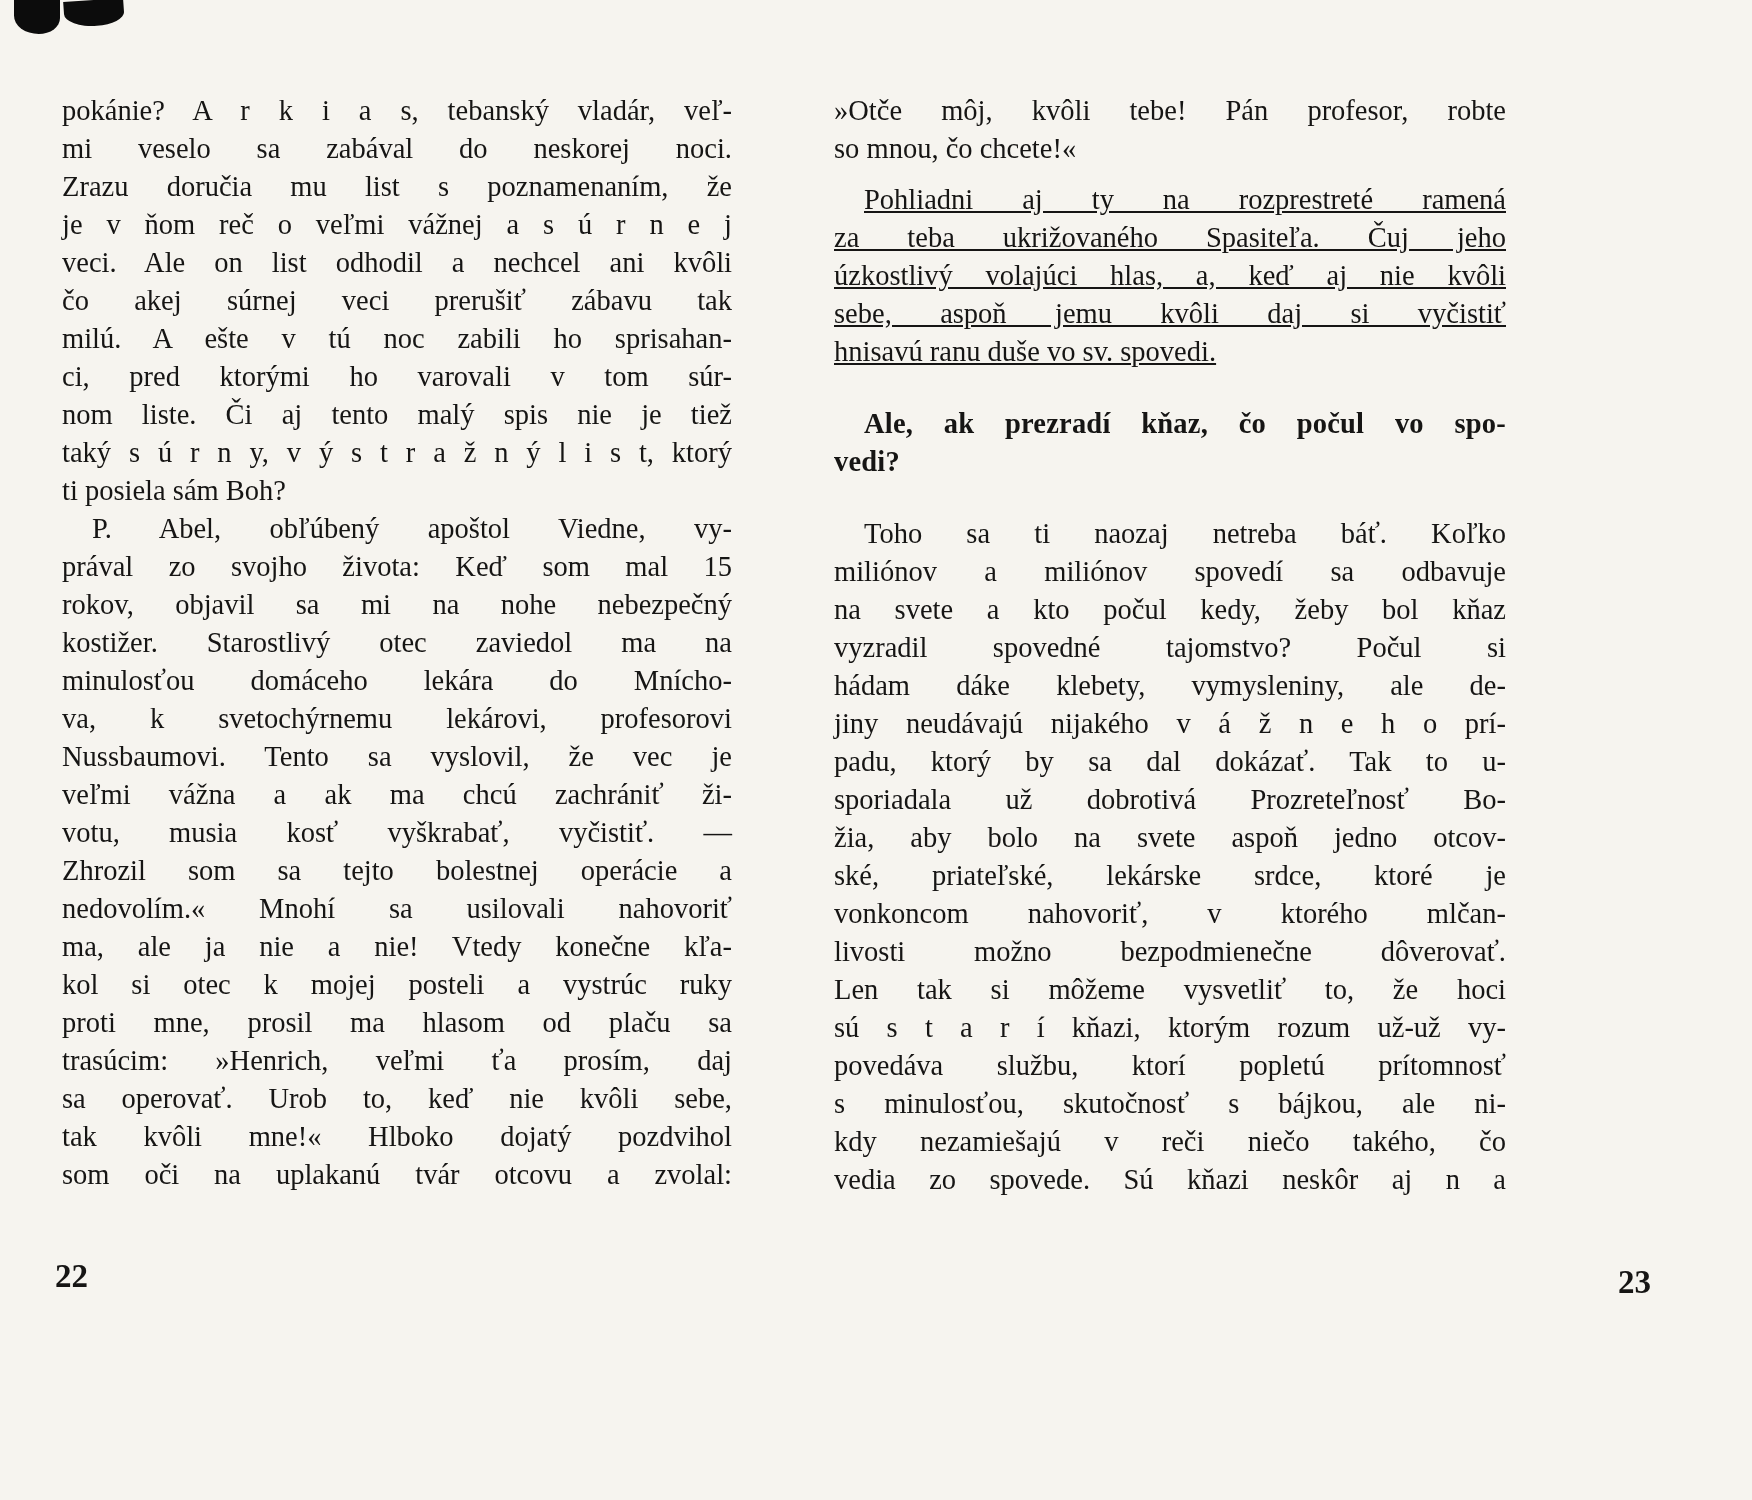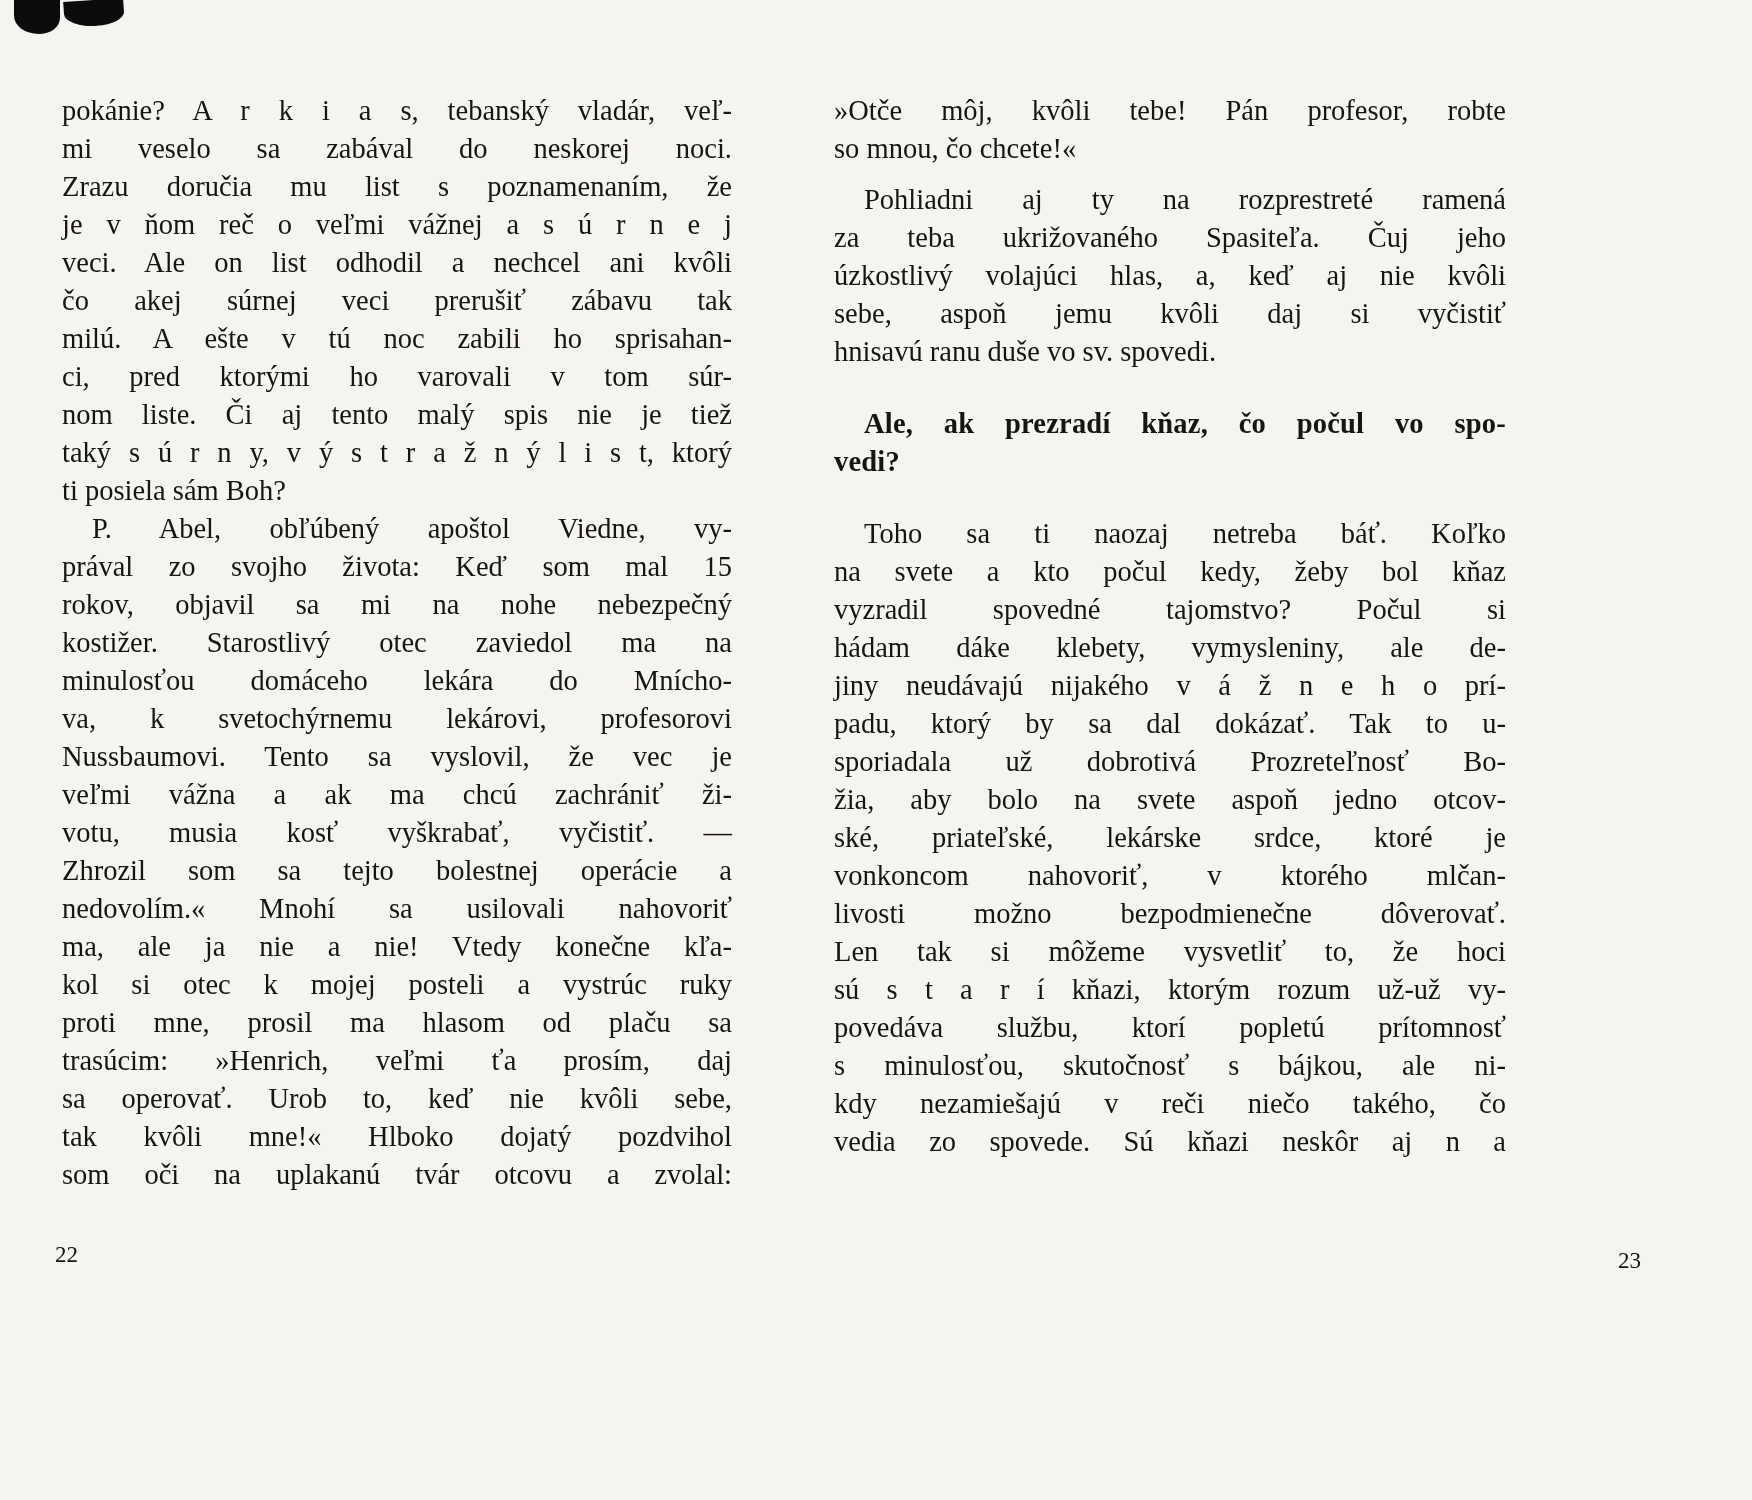--- a/index.html
+++ b/index.html
@@ -29,7 +29,7 @@
   .page-text.right{ left:834px; width:672px; }
 
   .para{ margin:0; }
-  .para.space-sm{ margin-top:13px; }
+  .para.space-sm{ margin-top:13px;text-decoration:underline; }
   .para.space-lg{ margin-top:34px; }
   .para.bold .line{ font-weight:bold; letter-spacing:0.2px; }
 

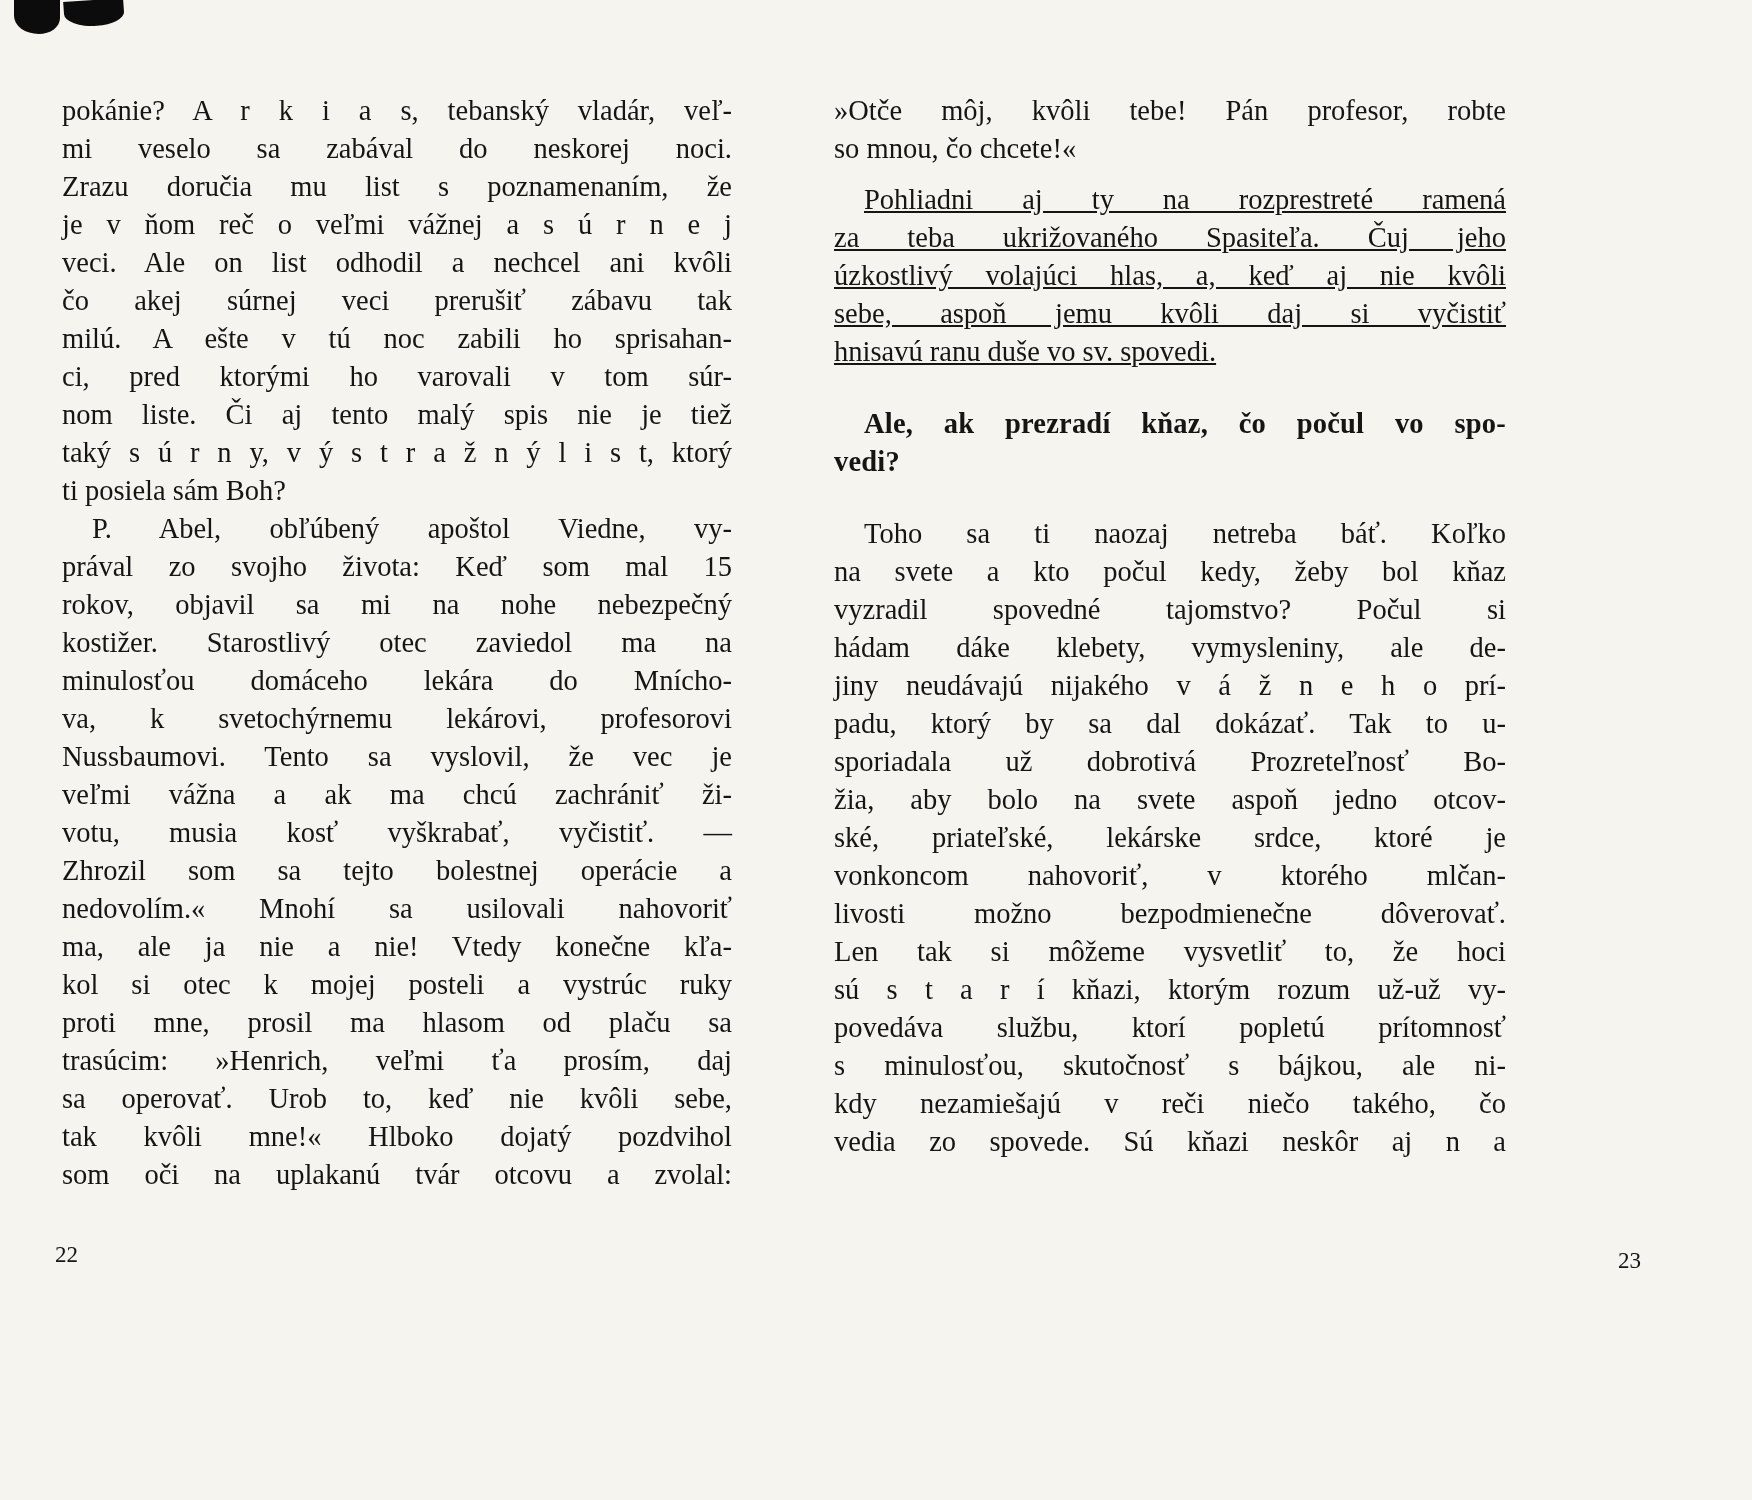--- a/index.html
+++ b/index.html
@@ -121,6 +121,7 @@
       </div>
       <div class="para space-lg">
         <div class="line indent">Toho sa ti naozaj netreba báť. Koľko</div>
+        <div class="line">miliónov a miliónov spovedí sa odbavuje</div>
         <div class="line">na svete a kto počul kedy, žeby bol kňaz</div>
         <div class="line">vyzradil spovedné tajomstvo? Počul si</div>
         <div class="line">hádam dáke klebety, vymysleniny, ale de-</div>

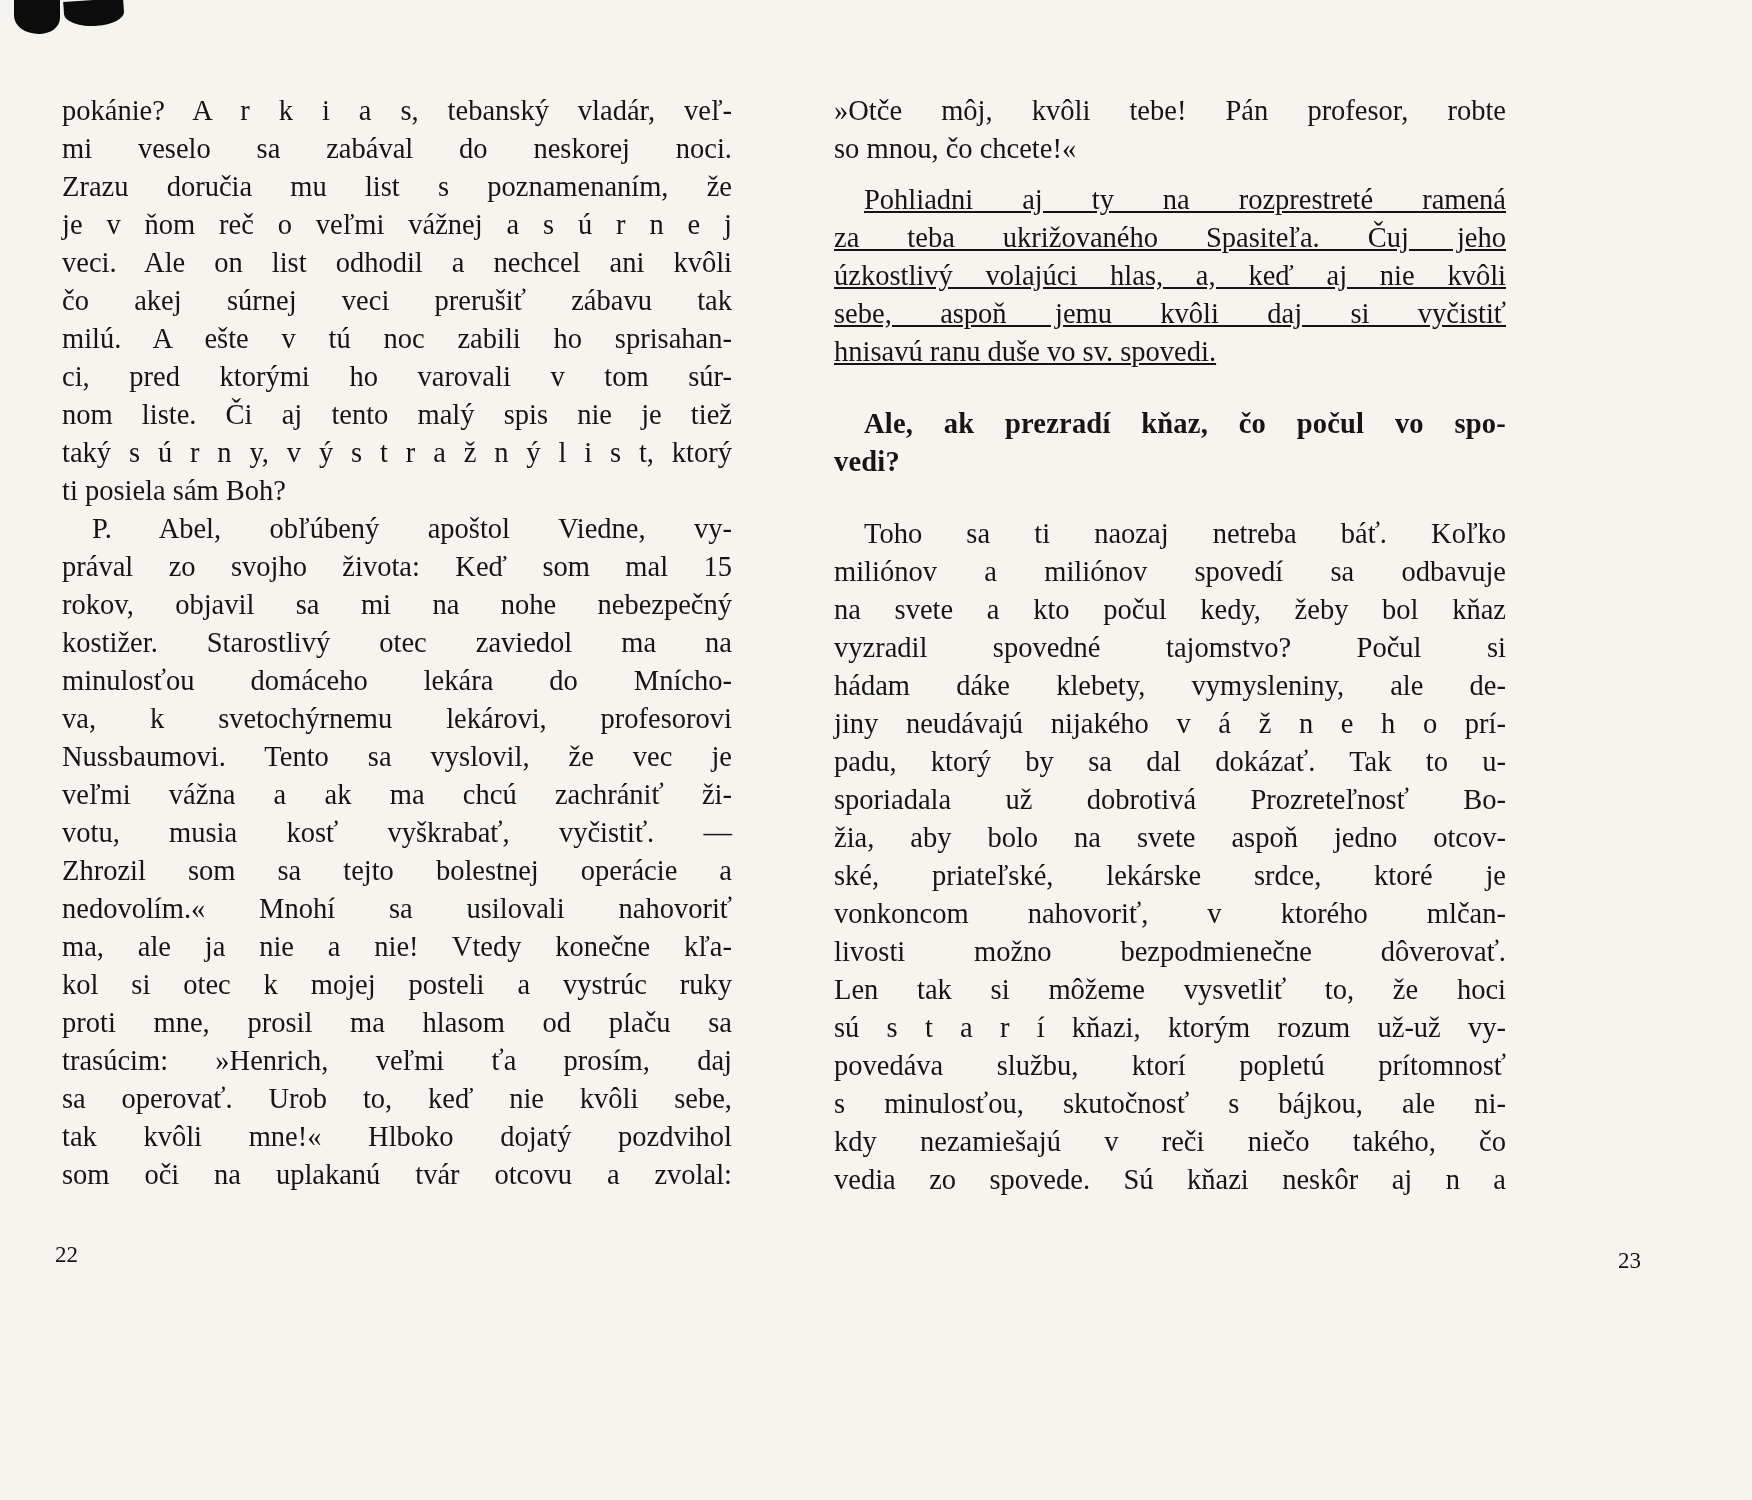--- a/index.html
+++ b/index.html
@@ -47,9 +47,10 @@
 
   .pagenum{
     position:absolute;
-    font-size:23px;
-    font-weight:normal;
+    font-size:33px;
+    font-weight:bold;
     color:var(--ink);
+    margin-top:16px;
   }
   .pagenum.left{ left:55px;  top:1242px; }
   .pagenum.right{ left:1618px; top:1248px; }

